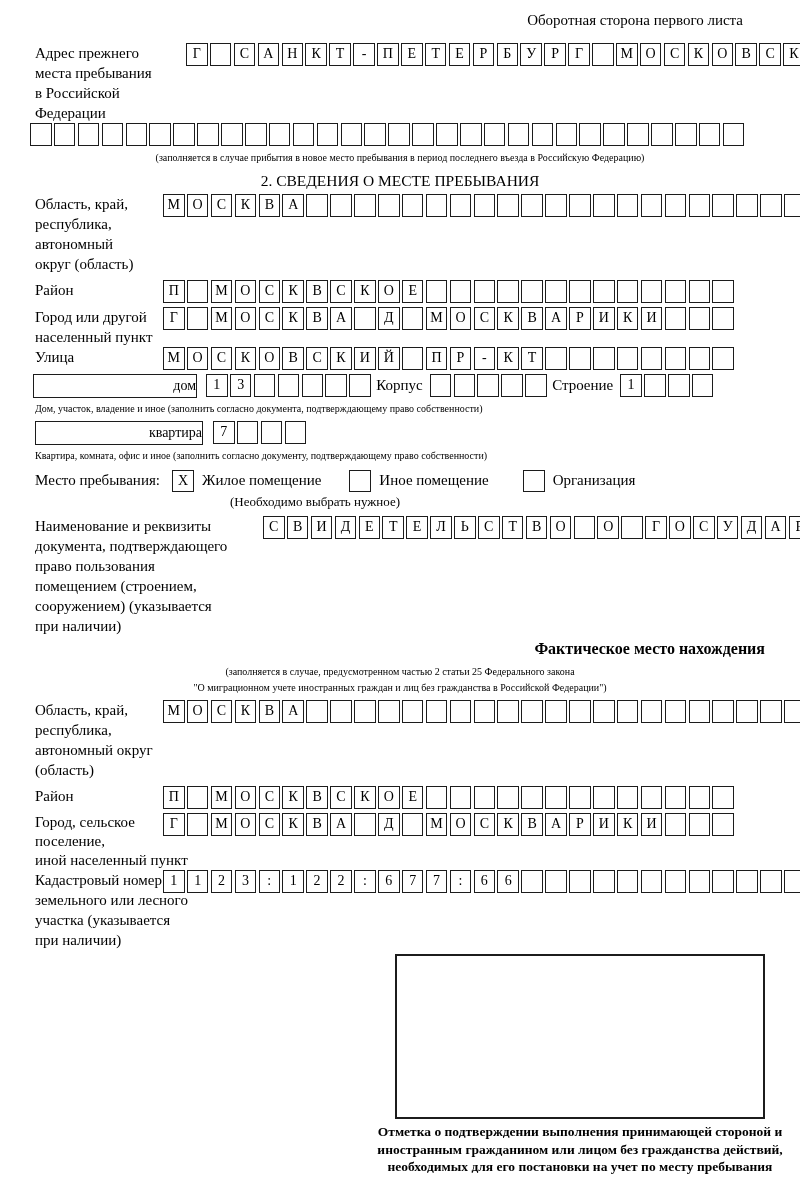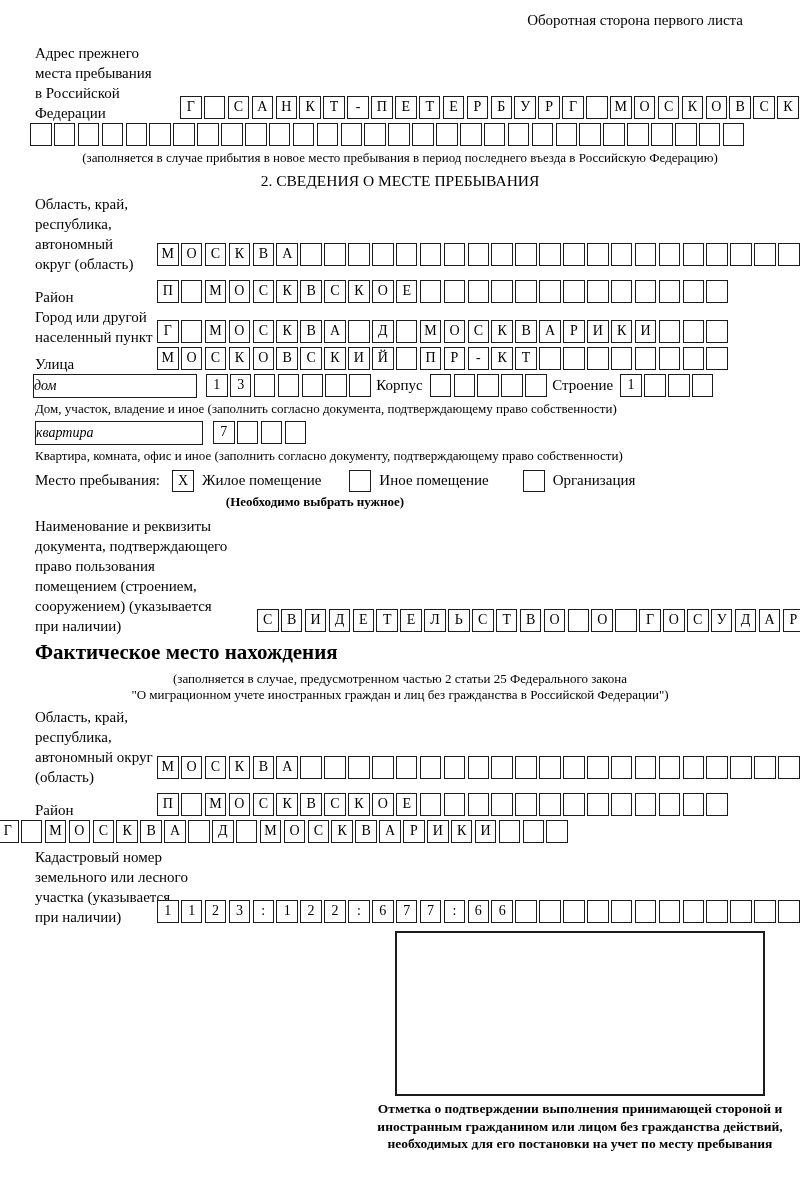--- a/index.html
+++ b/index.html
@@ -9,7 +9,7 @@
   }
   .page{box-sizing:border-box;width:800px;height:1180px;padding:12px 35px 4px 35px;position:relative;}
   .hdr-note{text-align:right;font-size:15px;padding-right:22px;margin-bottom:14px;}
-  .frow{display:flex;align-items:flex-end;}
+  .frow{display:flex;align-items:flex-start;gap:6px;}
   .flabel{font-size:15px;line-height:20px;white-space:pre-line;flex:0 0 auto;}
   .stack{display:flex;}
   .boxrow{height:23px;margin-bottom:4px;white-space:nowrap;line-height:0;}

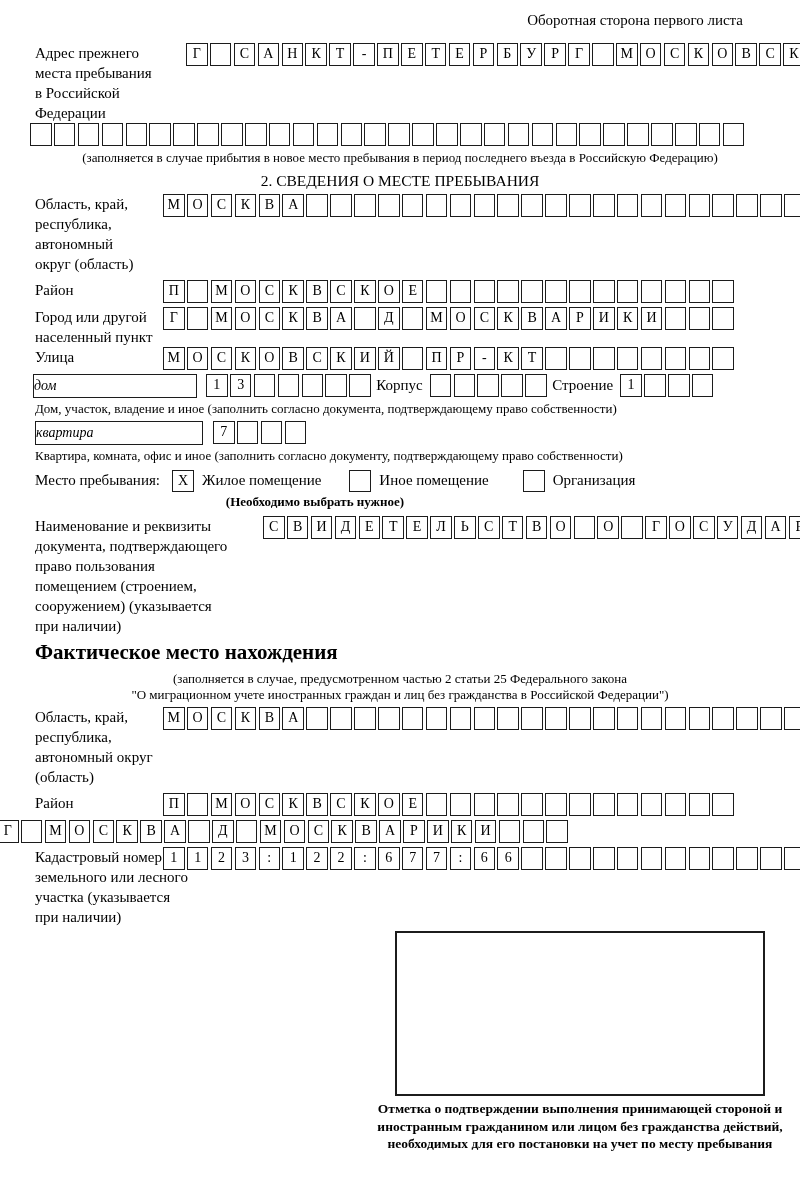--- a/index.html
+++ b/index.html
@@ -18,7 +18,7 @@
     border:1.6px solid #1c1c1c;margin-right:2.4px;text-align:center;
     font-size:14px;line-height:19px;vertical-align:top;background:#fff;
   }
-  .caption{font-size:13px;line-height:16px;}
+  .caption{font-size:10px;line-height:16px;}
   .center{text-align:center;}
   .sec-title{font-size:15.5px;font-weight:normal;text-align:center;margin:2px 0 4px 0;}
   .wide-row{margin-left:-5px;}

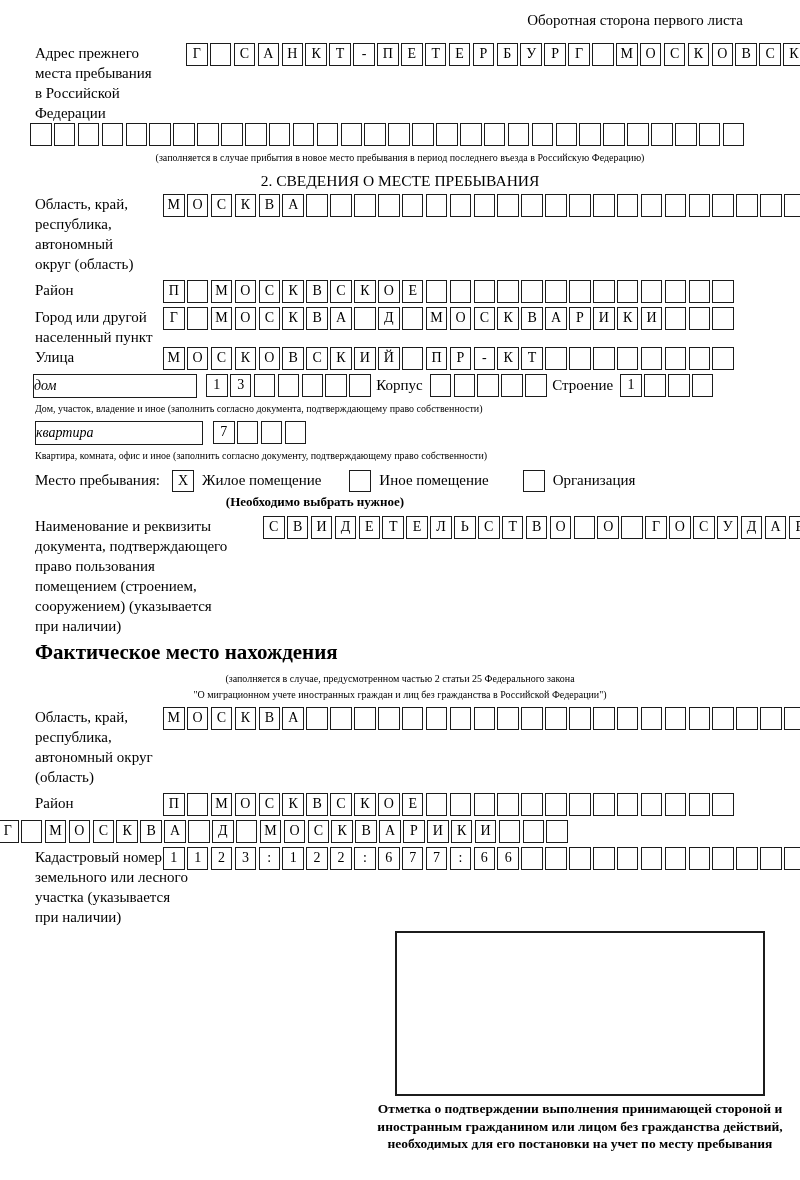--- a/index.html
+++ b/index.html
@@ -27,7 +27,7 @@
   .domrow{display:flex;align-items:flex-start;margin-left:-2px;height:27px;}
   .named-box{
     box-sizing:border-box;border:1.6px solid #1c1c1c;height:24px;
-    text-align:left;font-size:14px;line-height:21px;background:#fff;font-style:italic;
+    text-align:right;font-size:14px;line-height:21px;background:#fff;
   }
   .dom-box{width:164px;margin-right:9px;}
   .kv-box{width:168px;margin-right:10px;}

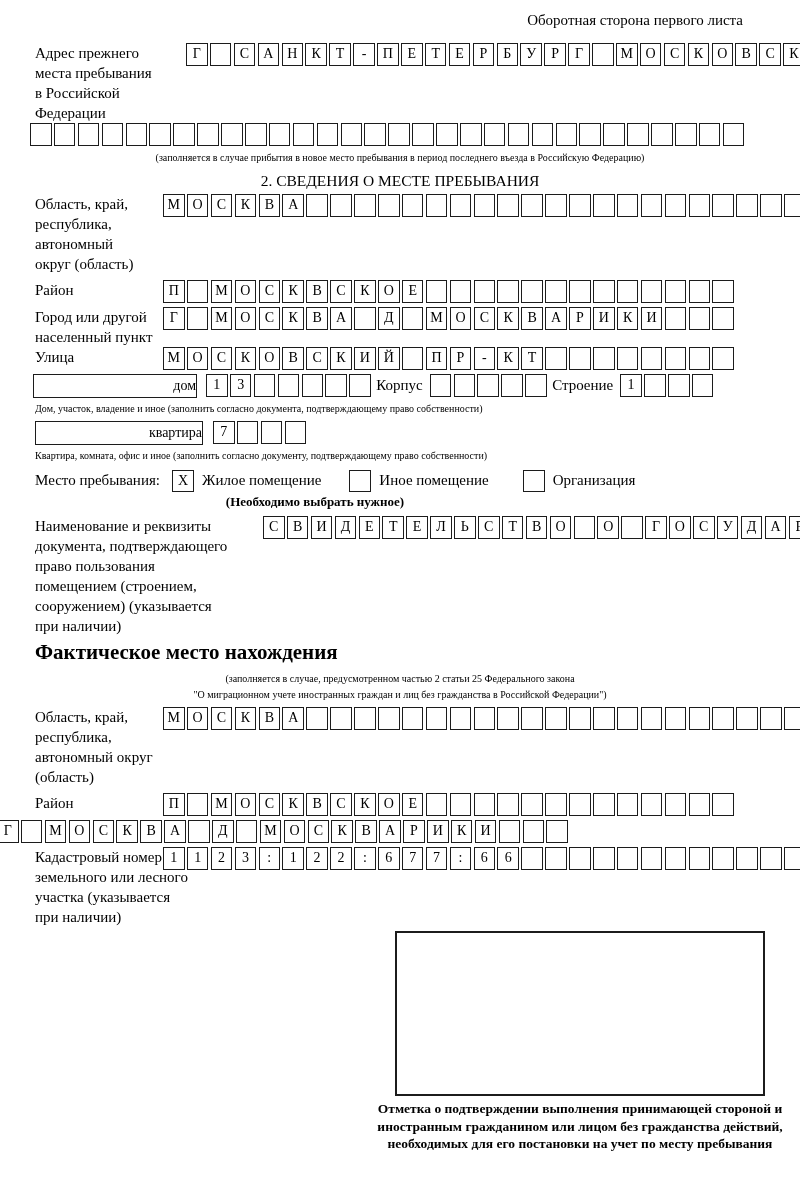--- a/index.html
+++ b/index.html
@@ -39,7 +39,7 @@
   }
   .opt-label{margin-left:8px;text-align:right;}
   .sp1{margin-left:12px;} .sp2{margin-left:28px;} .sp3{margin-left:34px;}
-  .note-center{width:560px;text-align:center;font-size:13px;line-height:17px;margin-bottom:6px;font-weight:bold;}
+  .note-center{width:560px;text-align:center;font-size:13px;line-height:17px;margin-bottom:6px;}
   .fact-title{font-size:21px;font-weight:bold;text-align:left;margin:4px 0 6px 0;}
   .stamp-box{
     box-sizing:border-box;margin-left:360px;width:370px;height:165px;

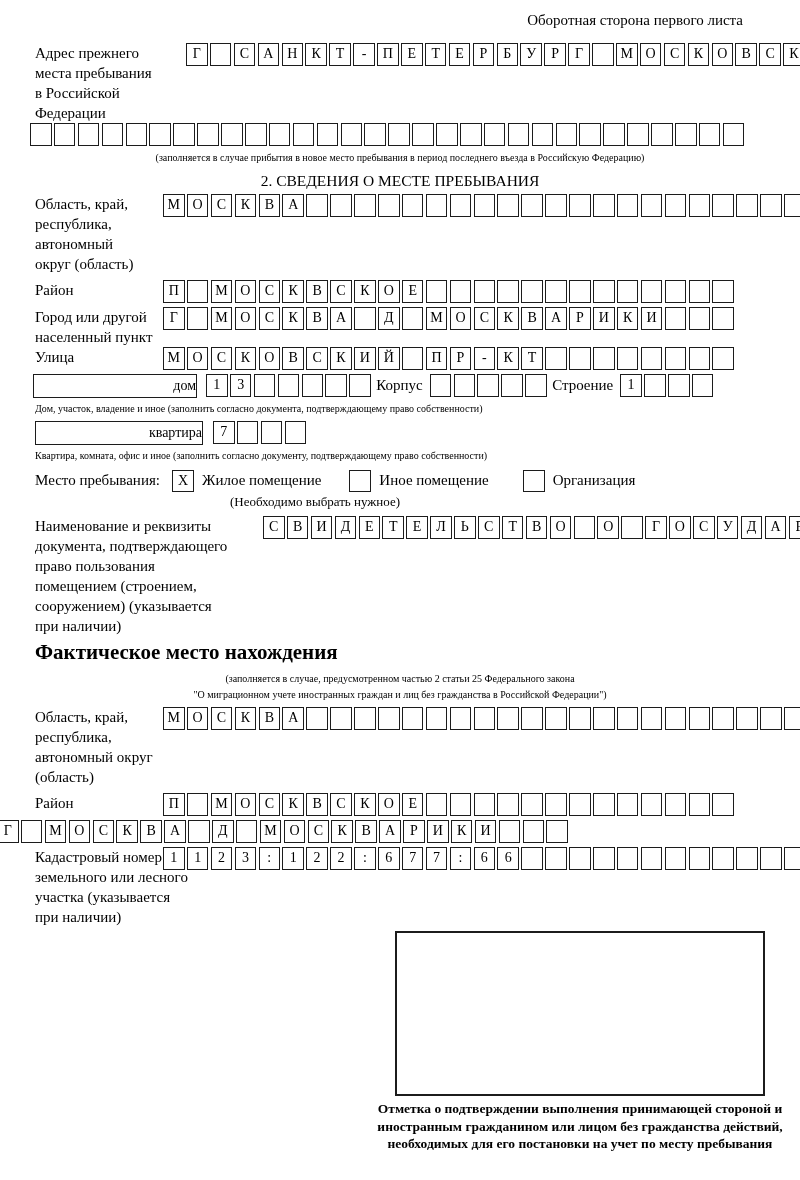--- a/index.html
+++ b/index.html
@@ -40,7 +40,7 @@
   .opt-label{margin-left:8px;text-align:right;}
   .sp1{margin-left:12px;} .sp2{margin-left:28px;} .sp3{margin-left:34px;}
   .note-center{width:560px;text-align:center;font-size:13px;line-height:17px;margin-bottom:6px;}
-  .fact-title{font-size:21px;font-weight:bold;text-align:left;margin:4px 0 6px 0;}
+  .fact-title{font-size:16px;font-weight:bold;text-align:right;margin:4px 0 6px 0;}
   .stamp-box{
     box-sizing:border-box;margin-left:360px;width:370px;height:165px;
     border:2px solid #1c1c1c;margin-top:4px;

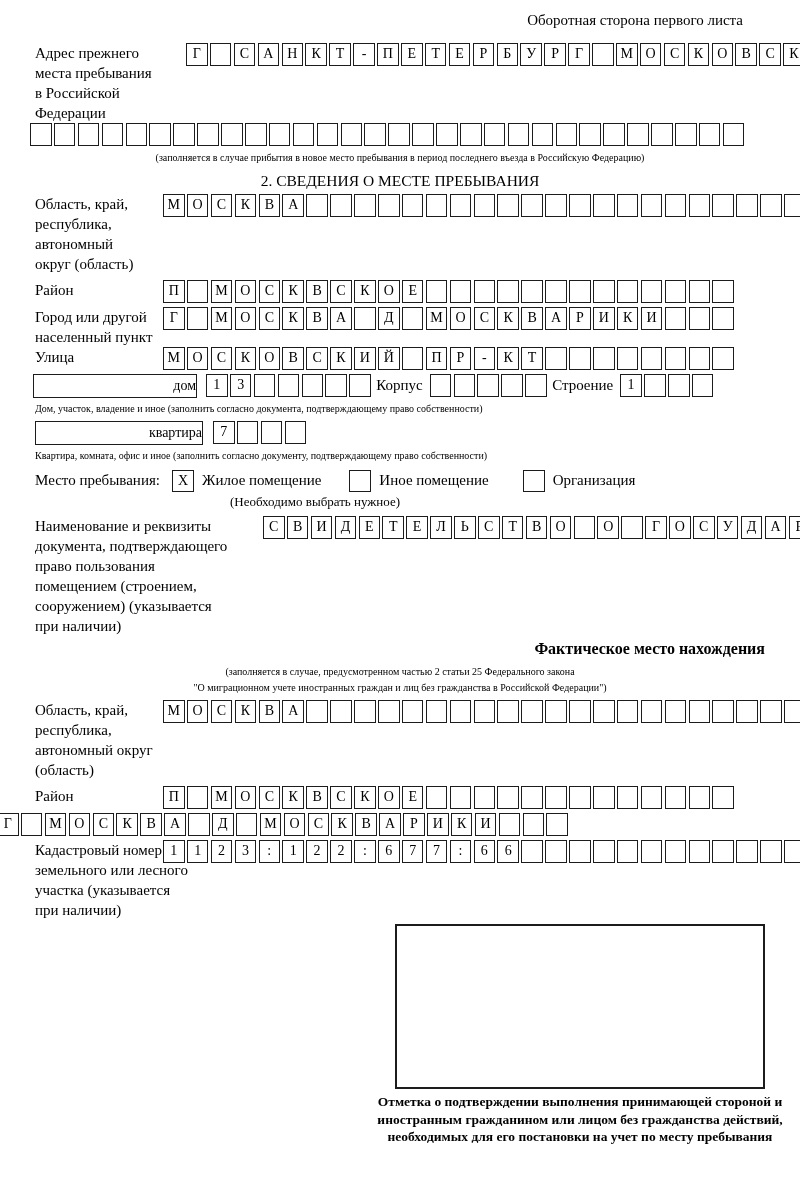--- a/index.html
+++ b/index.html
@@ -162,6 +162,8 @@
   </div>
 
   <div class="frow">
+    <div class="flabel" style="width:160px;line-height:19px">Город, сельское поселение,
+иной населенный пункт</div>
     <div class="boxrow" style="margin-left:-38px"><span class="cell">Г</span><span class="cell"></span><span class="cell">М</span><span class="cell">О</span><span class="cell">С</span><span class="cell">К</span><span class="cell">В</span><span class="cell">А</span><span class="cell"></span><span class="cell">Д</span><span class="cell"></span><span class="cell">М</span><span class="cell">О</span><span class="cell">С</span><span class="cell">К</span><span class="cell">В</span><span class="cell">А</span><span class="cell">Р</span><span class="cell">И</span><span class="cell">К</span><span class="cell">И</span><span class="cell"></span><span class="cell"></span><span class="cell"></span></div>
   </div>
 

